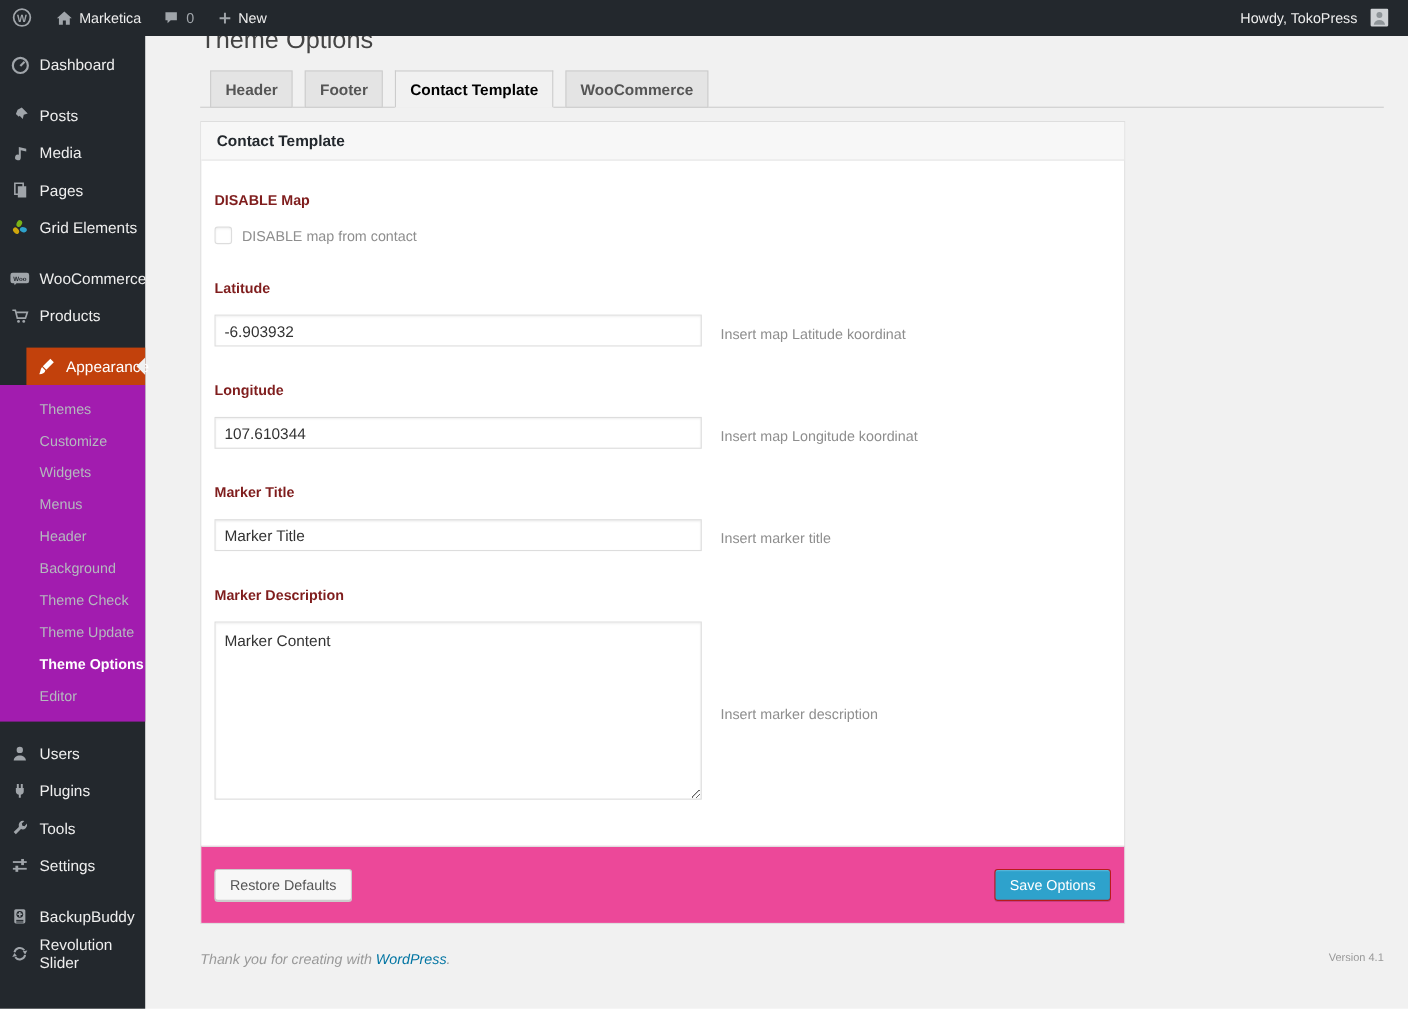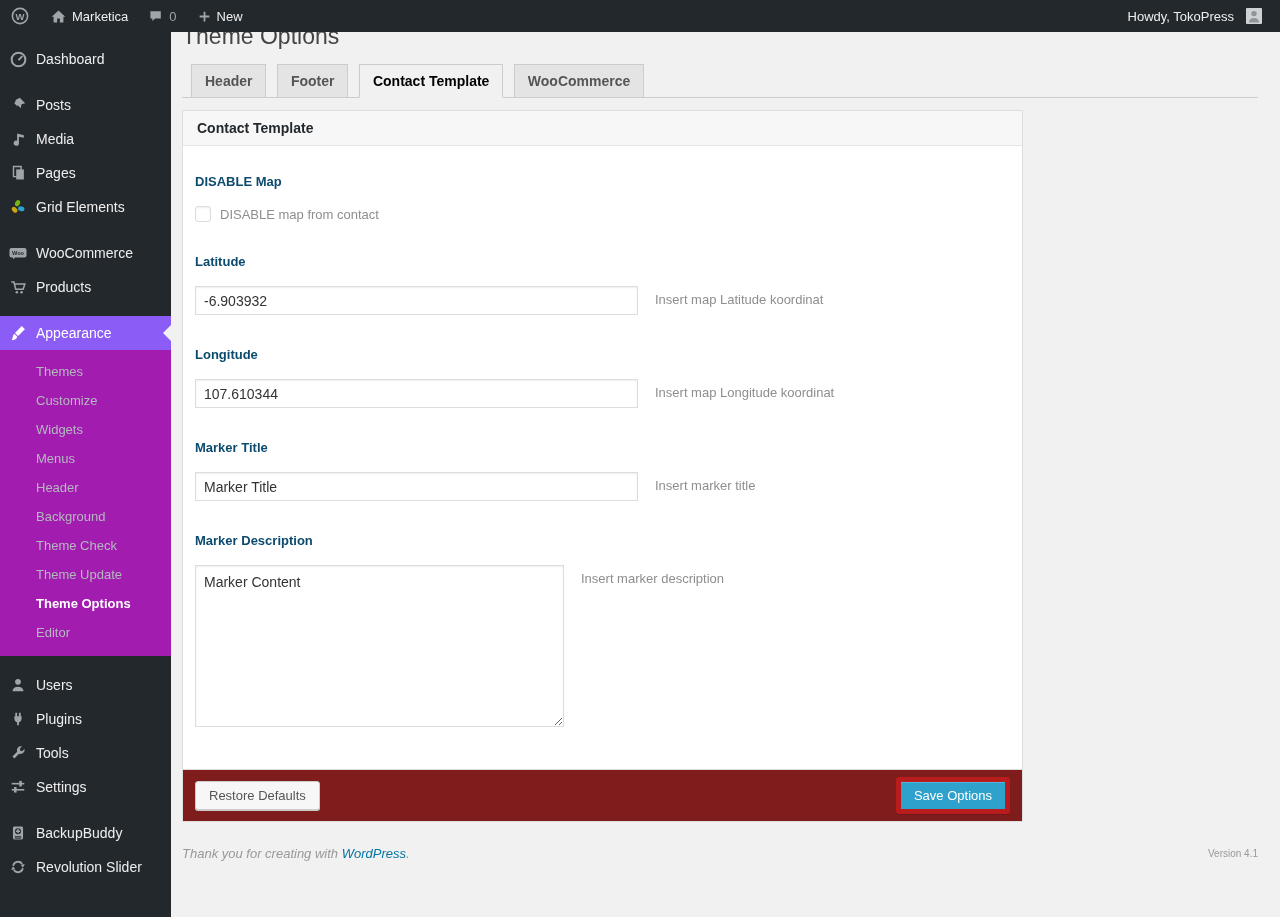--- a/index.html
+++ b/index.html
@@ -18,7 +18,7 @@
   .avatar { width:16px; height:16px; background:#cfd2d5; margin-left:7px; display:inline-block; border-radius:1px; }
 
   
-  .sidebar { position:fixed; top:32px; left:0; width:171px; height:885px; background:#23282d; padding-top:10px; }
+  .sidebar { position:fixed; top:32px; left:0; width:132px; height:885px; background:#23282d; padding-top:10px; }
   .menu-item { display:flex; align-items:center; height:34px; padding-left:8px; cursor:pointer;
     font-size:14px; color:#eee; position:relative; }
   .menu-item .icon { width:20px; height:20px; margin-right:8px; color:#a0a5aa; display:flex;

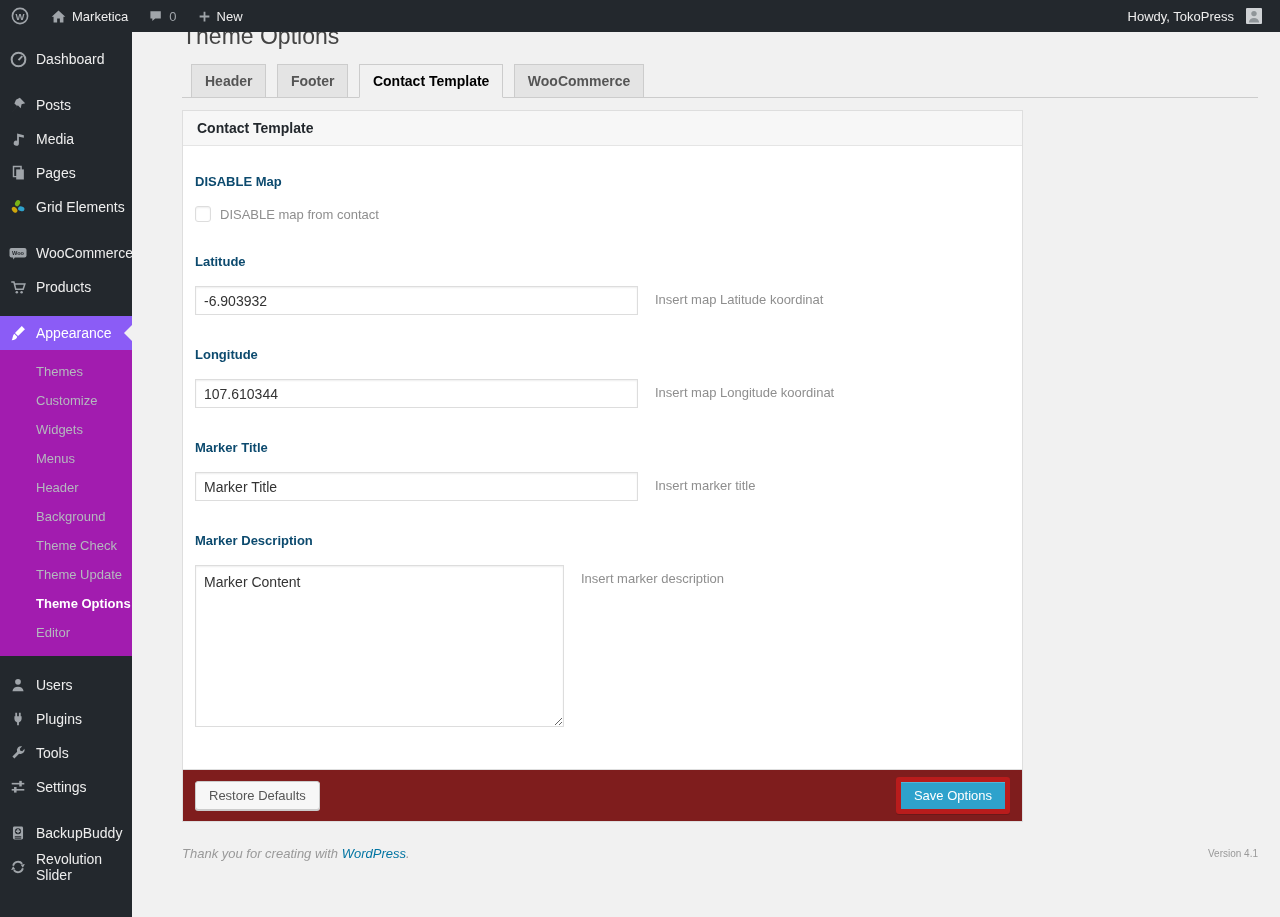--- a/index.html
+++ b/index.html
@@ -47,7 +47,7 @@
     font-size:14px; font-weight:bold; color:#23282d; }
   .panel-body { padding:28px 12px 24px; }
   .field { margin-bottom:32px; }
-  .field-label { display:block; font-size:13px; font-weight:bold; color:#0c4a6e; margin-bottom:17px; }
+  .field-label { display:block; font-size:13px; font-weight:bold; color:#7f1d1d; margin-bottom:17px; }
   .checkbox-row { display:flex; align-items:center; gap:9px; }
   .checkbox-row input[type=checkbox] { appearance:none; -webkit-appearance:none; width:16px; height:16px;
     border:1px solid #ddd; border-radius:3px; background:#fff; box-shadow:inset 0 1px 2px rgba(0,0,0,.07); cursor:pointer; }

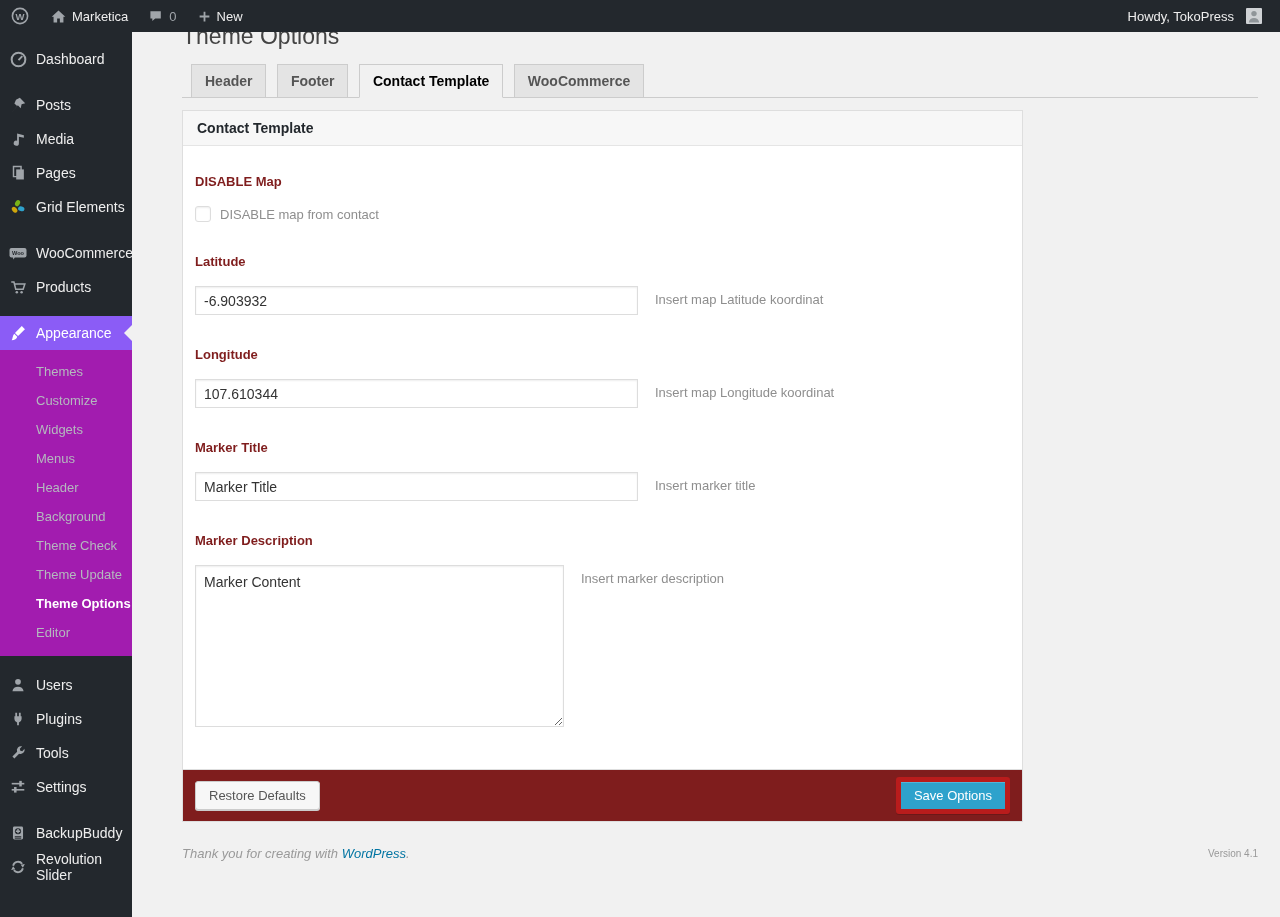--- a/index.html
+++ b/index.html
@@ -52,7 +52,7 @@
   .checkbox-row input[type=checkbox] { appearance:none; -webkit-appearance:none; width:16px; height:16px;
     border:1px solid #ddd; border-radius:3px; background:#fff; box-shadow:inset 0 1px 2px rgba(0,0,0,.07); cursor:pointer; }
   .checkbox-label { font-size:13px; color:#8e8e8e; }
-  .field-row { display:flex; align-items:flex-start; }
+  .field-row { display:flex; align-items:center; }
   .text-input { width:443px; height:29px; padding:4px 8px; font-size:14px; color:#333;
     border:1px solid #ddd; background:#fff; box-shadow:inset 0 1px 2px rgba(0,0,0,.07);
     font-family:"Liberation Sans","DejaVu Sans",sans-serif; }

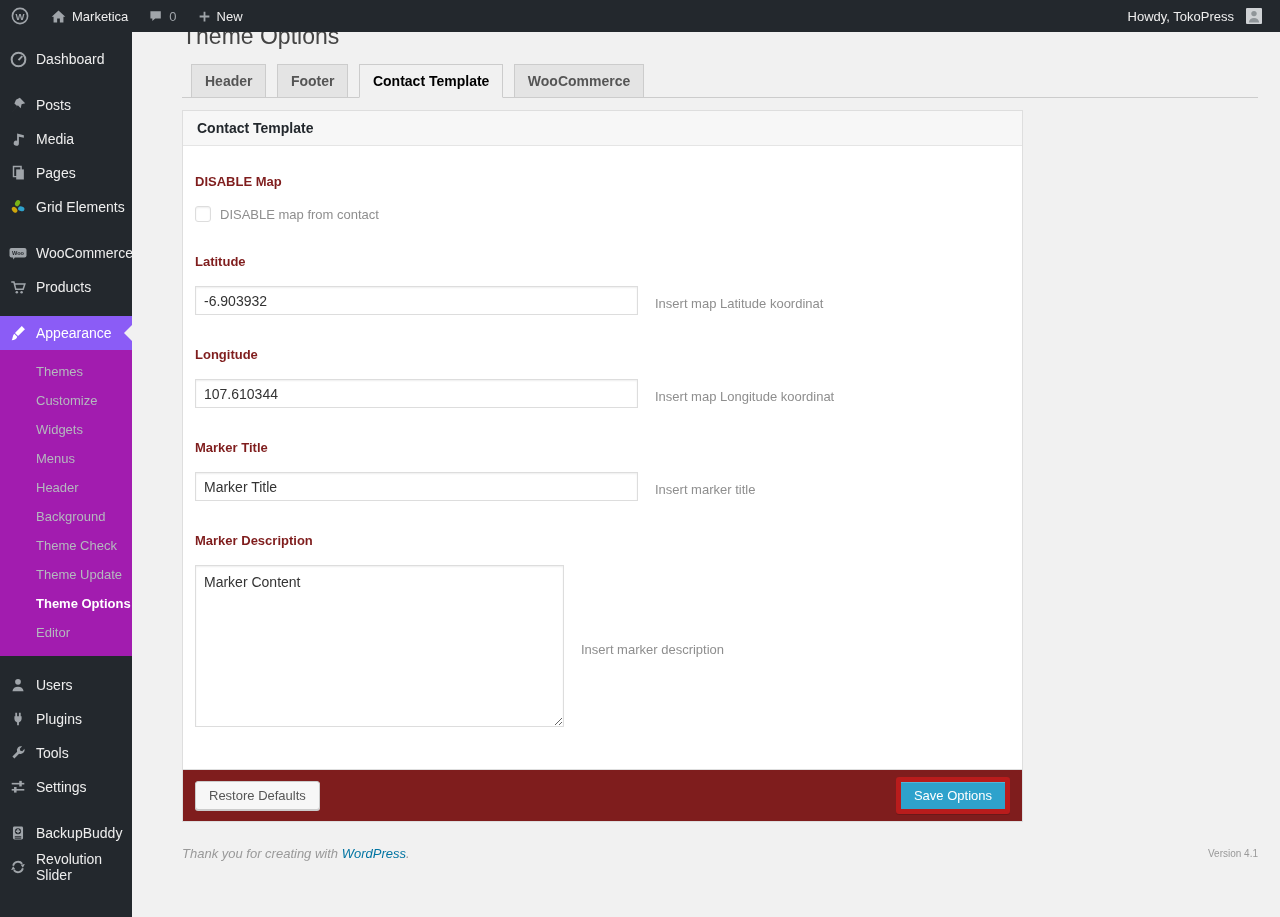--- a/index.html
+++ b/index.html
@@ -23,7 +23,7 @@
     font-size:14px; color:#eee; position:relative; }
   .menu-item .icon { width:20px; height:20px; margin-right:8px; color:#a0a5aa; display:flex;
     align-items:center; justify-content:center; flex:0 0 20px; }
-  .menu-item.active { background:#8b5cf6; color:#fff; font-weight:400; }
+  .menu-item.active { background:#c2410c; color:#fff; font-weight:400;margin-left:24px; }
   .menu-item.active .icon { color:#fff; }
   .menu-item.active .arrow { position:absolute; right:0; top:50%; margin-top:-8px; width:0; height:0;
     border:8px solid transparent; border-right:8px solid #f1f1f1; border-left:none; }

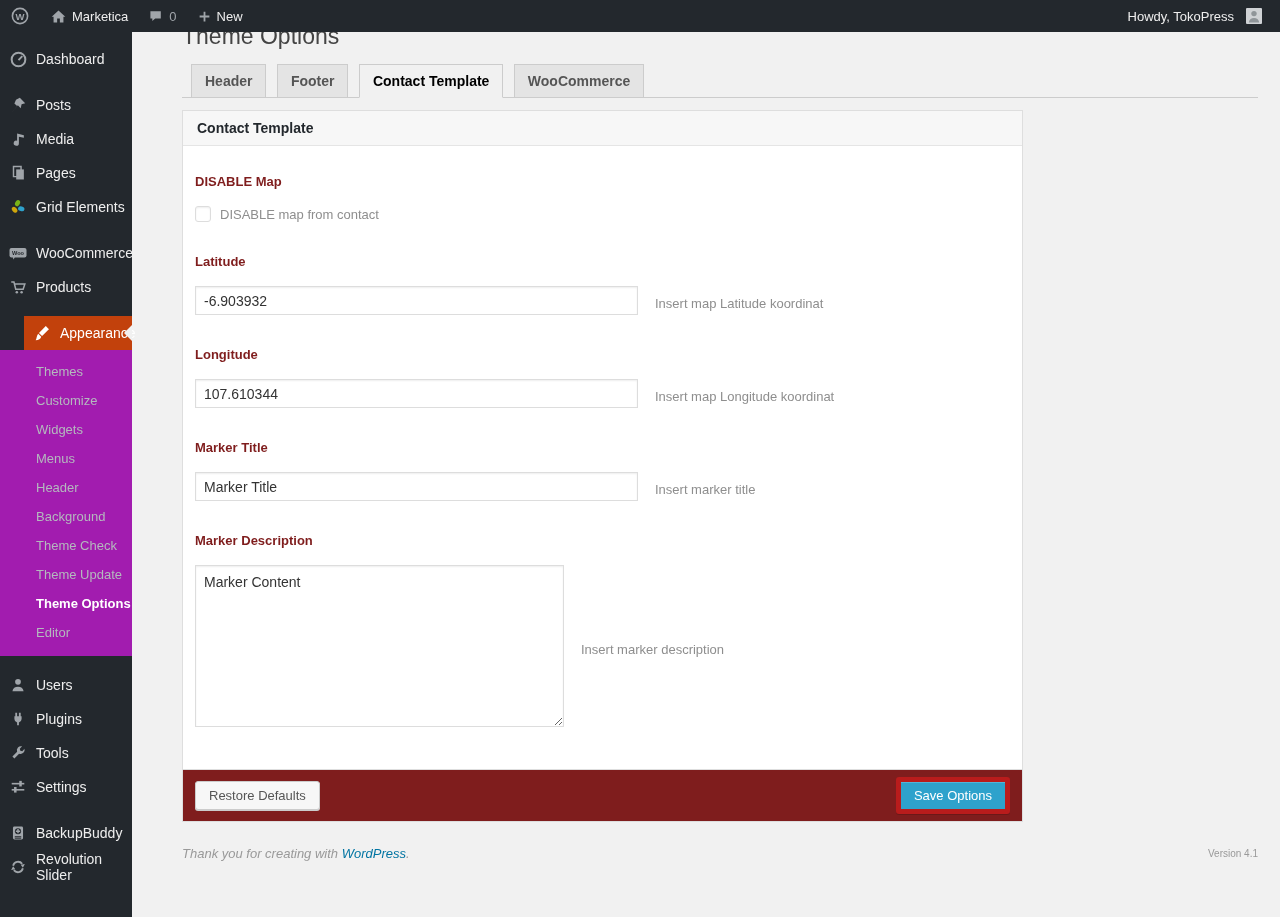--- a/index.html
+++ b/index.html
@@ -56,7 +56,7 @@
   .text-input { width:443px; height:29px; padding:4px 8px; font-size:14px; color:#333;
     border:1px solid #ddd; background:#fff; box-shadow:inset 0 1px 2px rgba(0,0,0,.07);
     font-family:"Liberation Sans","DejaVu Sans",sans-serif; }
-  textarea.text-input { width:369px; height:162px; resize:both; padding:8px; }
+  textarea.text-input { width:443px; height:162px; resize:both; padding:8px; }
   .hint { font-size:13px; color:#8e8e8e; margin-left:17px; padding-top:6px; }
 
   .panel-footer { background:#7f1d1d; border-top:1px solid #dedede; padding:7px 12px;

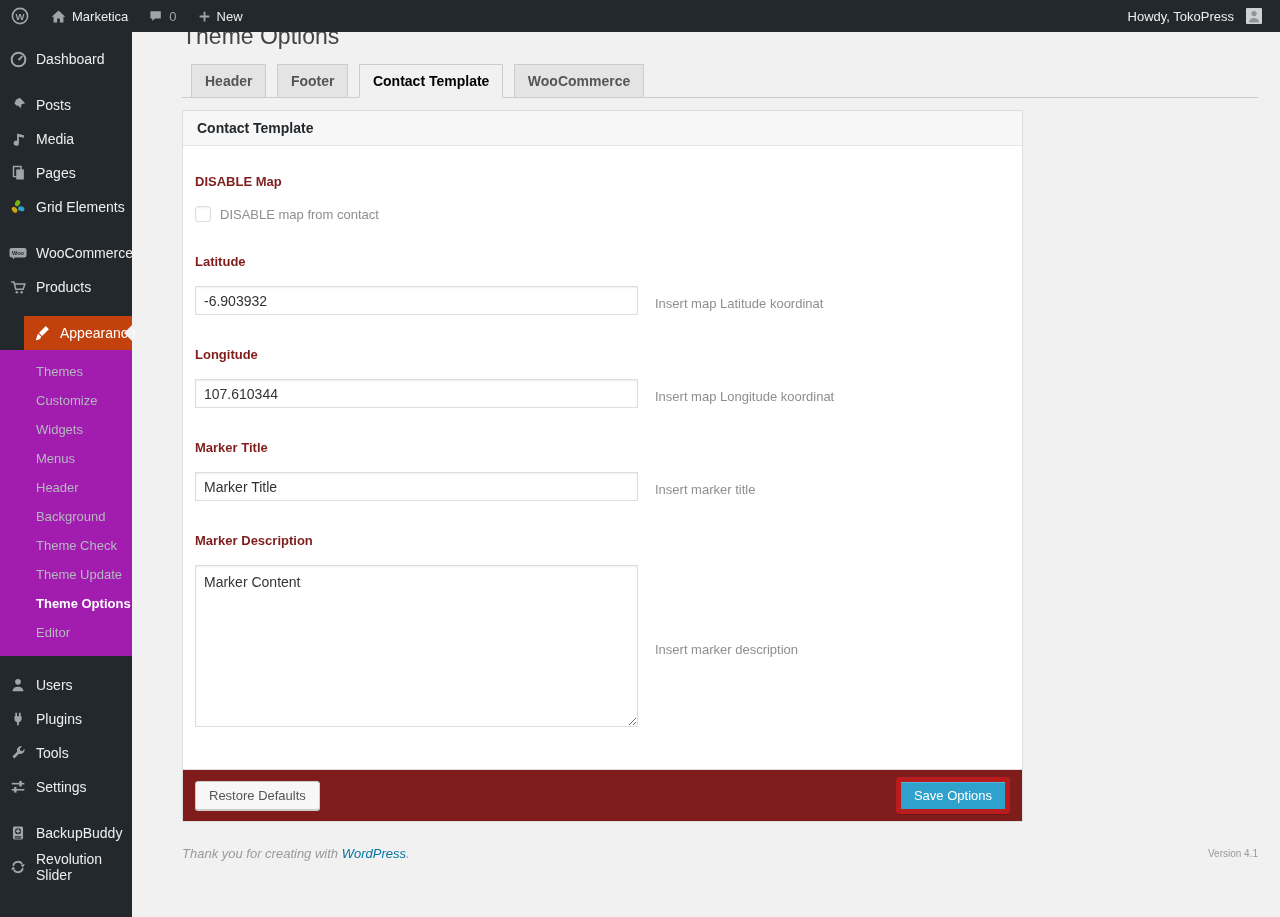--- a/index.html
+++ b/index.html
@@ -59,8 +59,8 @@
   textarea.text-input { width:443px; height:162px; resize:both; padding:8px; }
   .hint { font-size:13px; color:#8e8e8e; margin-left:17px; padding-top:6px; }
 
-  .panel-footer { background:#7f1d1d; border-top:1px solid #dedede; padding:7px 12px;
-    display:flex; justify-content:space-between; align-items:center; }
+  .panel-footer { background:#ec4899; border-top:1px solid #dedede; padding:20px 12px;
+    display:flex; justify-content:space-between; }
   .button-secondary { background:#f7f7f7; border:1px solid #ccc; border-radius:3px; color:#555;
     font-size:13px; padding:6px 13px; cursor:pointer; box-shadow:0 1px 0 #ccc;
     font-family:"Liberation Sans","DejaVu Sans",sans-serif; }

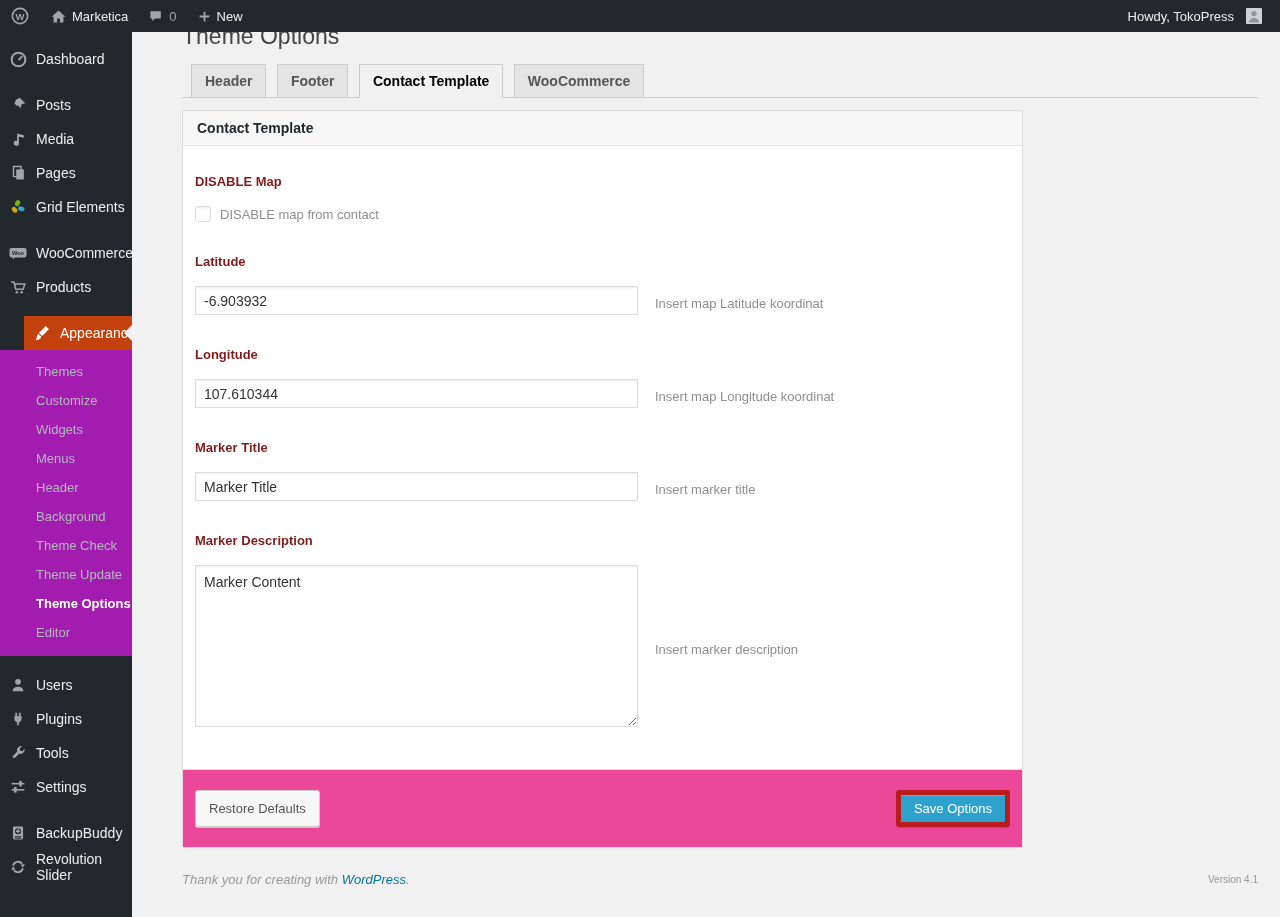--- a/index.html
+++ b/index.html
@@ -64,7 +64,7 @@
   .button-secondary { background:#f7f7f7; border:1px solid #ccc; border-radius:3px; color:#555;
     font-size:13px; padding:6px 13px; cursor:pointer; box-shadow:0 1px 0 #ccc;
     font-family:"Liberation Sans","DejaVu Sans",sans-serif; }
-  .button-primary { background:#2ea2cc; border:5px solid #b91c1c; border-radius:3px; color:#fff;
+  .button-primary { background:#2ea2cc; border:1px solid #b91c1c; border-radius:3px; color:#fff;
     font-size:13px; padding:6px 13px; cursor:pointer; box-shadow:inset 0 1px 0 rgba(120,200,230,.5), 0 1px 0 rgba(0,0,0,.15);
     font-family:"Liberation Sans","DejaVu Sans",sans-serif; }
 

